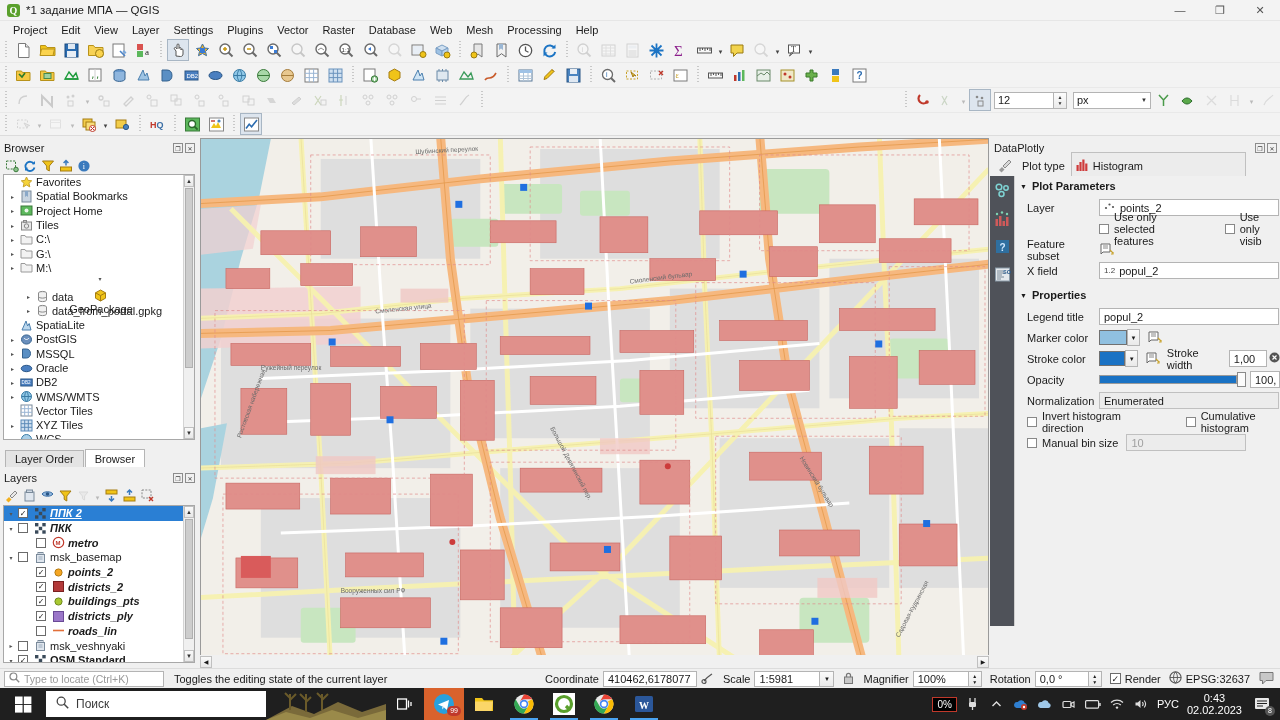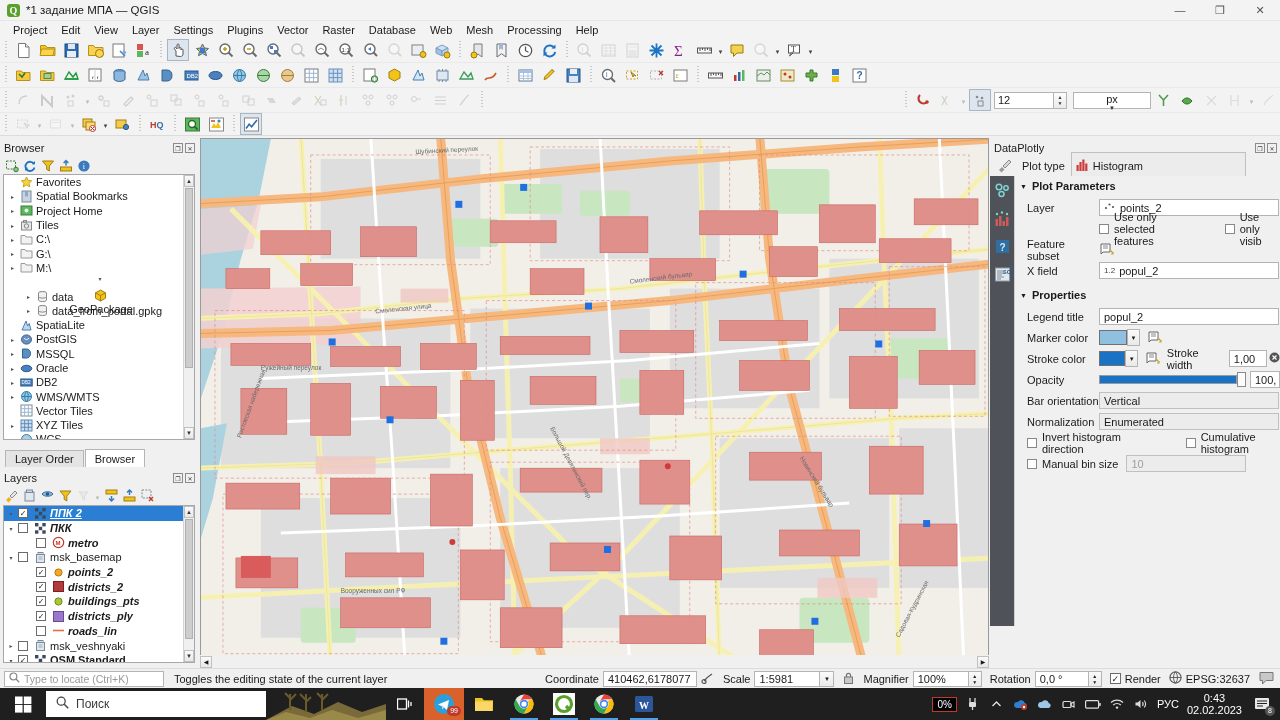--- a/index.html
+++ b/index.html
@@ -74,7 +74,6 @@
     height:17px; width:78px; border:1px solid #b4b4b4; background:#fff;
     font-size:11px; padding:0 3px; display:flex; align-items:center; margin-left:6px;
     position:relative;
-    flex-direction:column;
   }
   .combo .cv { flex:1; }
   .combo .ca { font-size:6px; color:#333; }

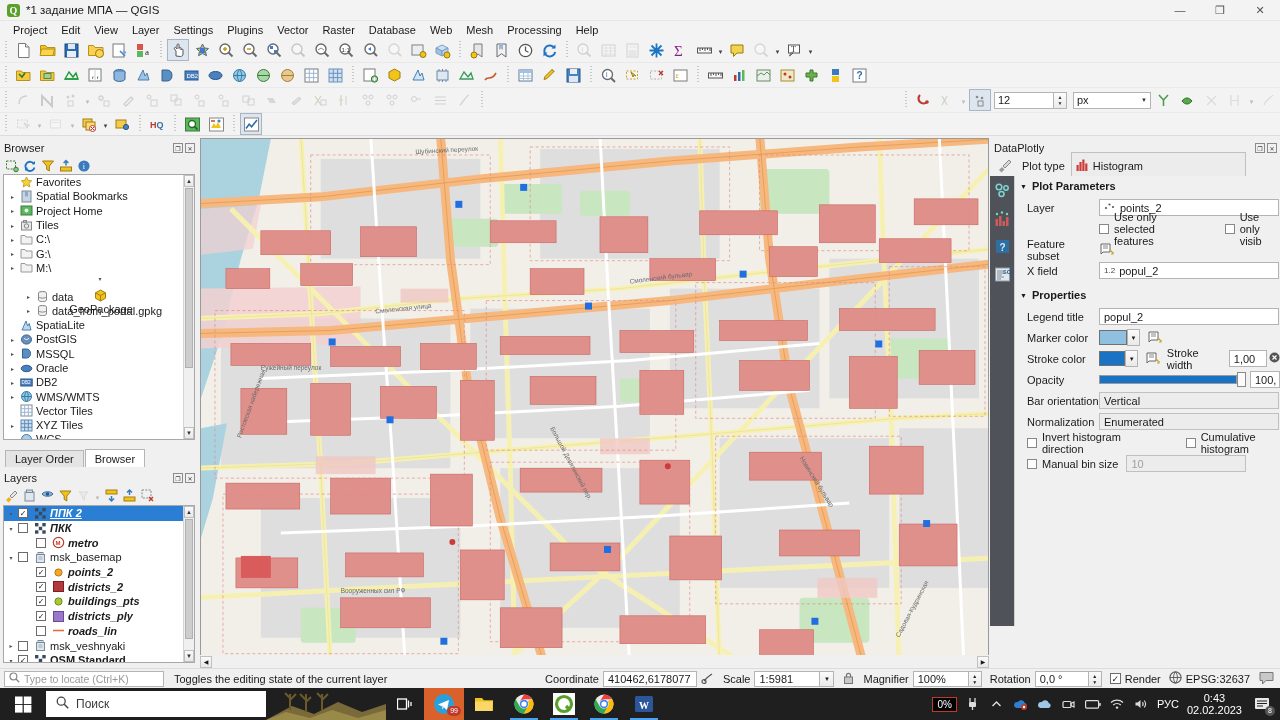--- a/index.html
+++ b/index.html
@@ -1688,10 +1688,6 @@
           <span class="dp-input" style="width:30px;margin-left:4px;">100,</span>
         </div>
         <div class="dp-row">
-          <span class="dp-lbl">Bar orientation</span>
-          <span class="dp-input flat" style="width:180px;">Vertical</span>
-        </div>
-        <div class="dp-row">
           <span class="dp-lbl">Normalization</span>
           <span class="dp-input flat" style="width:180px;">Enumerated</span>
         </div>

